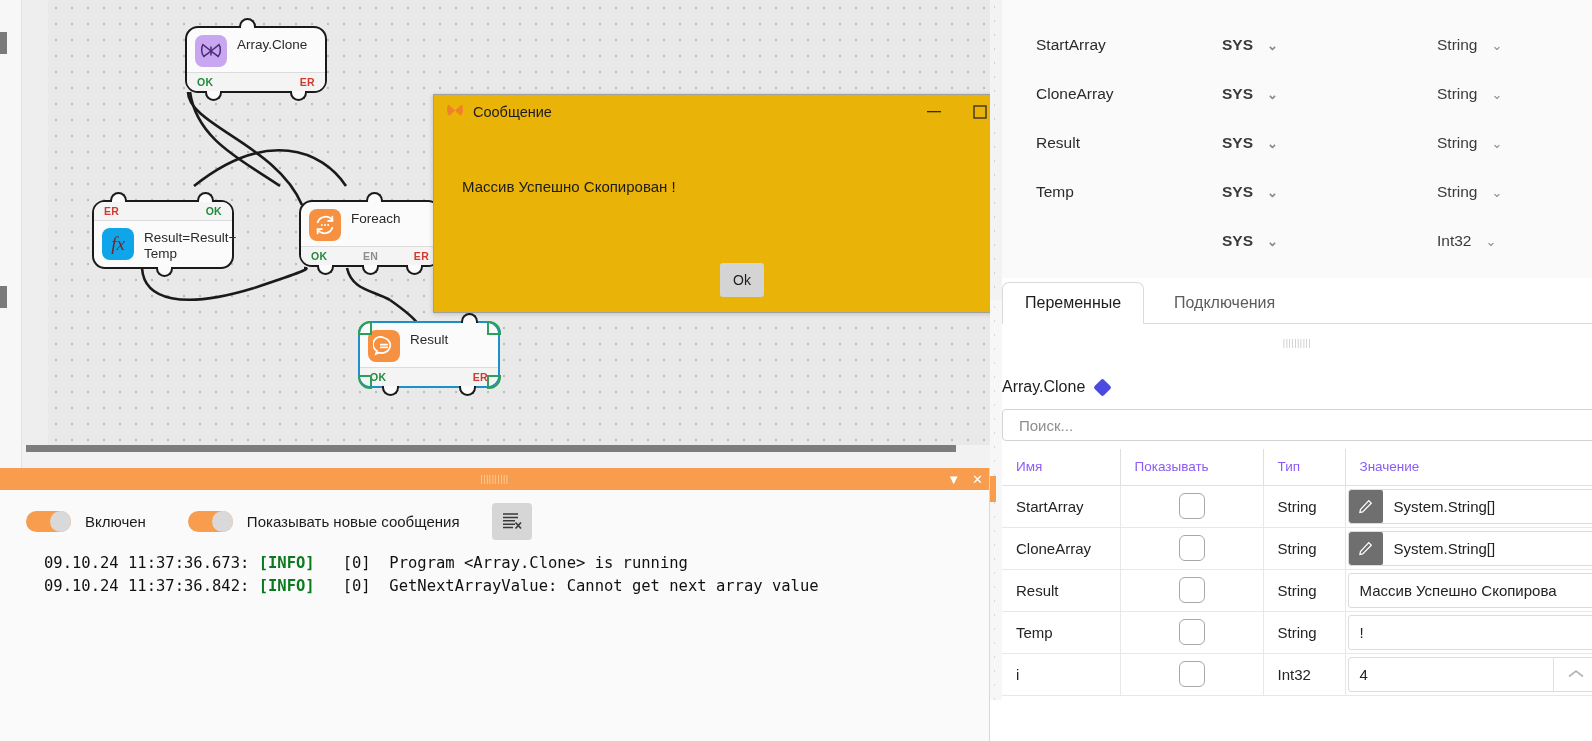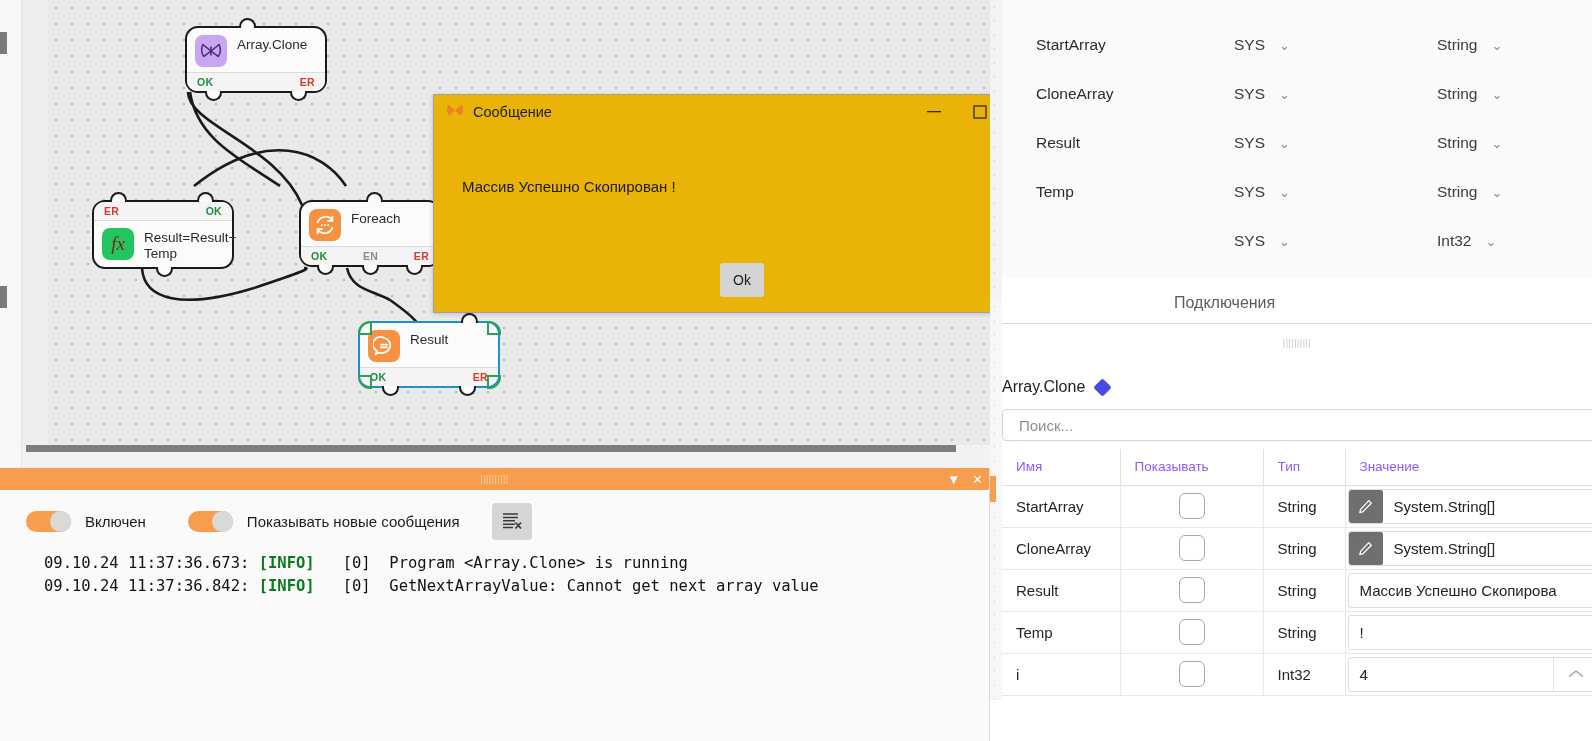--- a/index.html
+++ b/index.html
@@ -198,7 +198,7 @@
   }
   .vt-name { position: absolute; left: 34px; font-size: 15.5px; color: #2b2b2b; }
   .vt-sys {
-    position: absolute; left: 232px; font-size: 15.5px; color: #3a3a3a;
+    position: absolute; left: 220px; font-size: 15.5px; color: #3a3a3a; font-weight: bold;
   }
   .vt-type { position: absolute; left: 435px; font-size: 15.5px; color: #3a3a3a; }
   .chev { color: #8a8a8a; font-size: 13px; margin-left: 14px; }

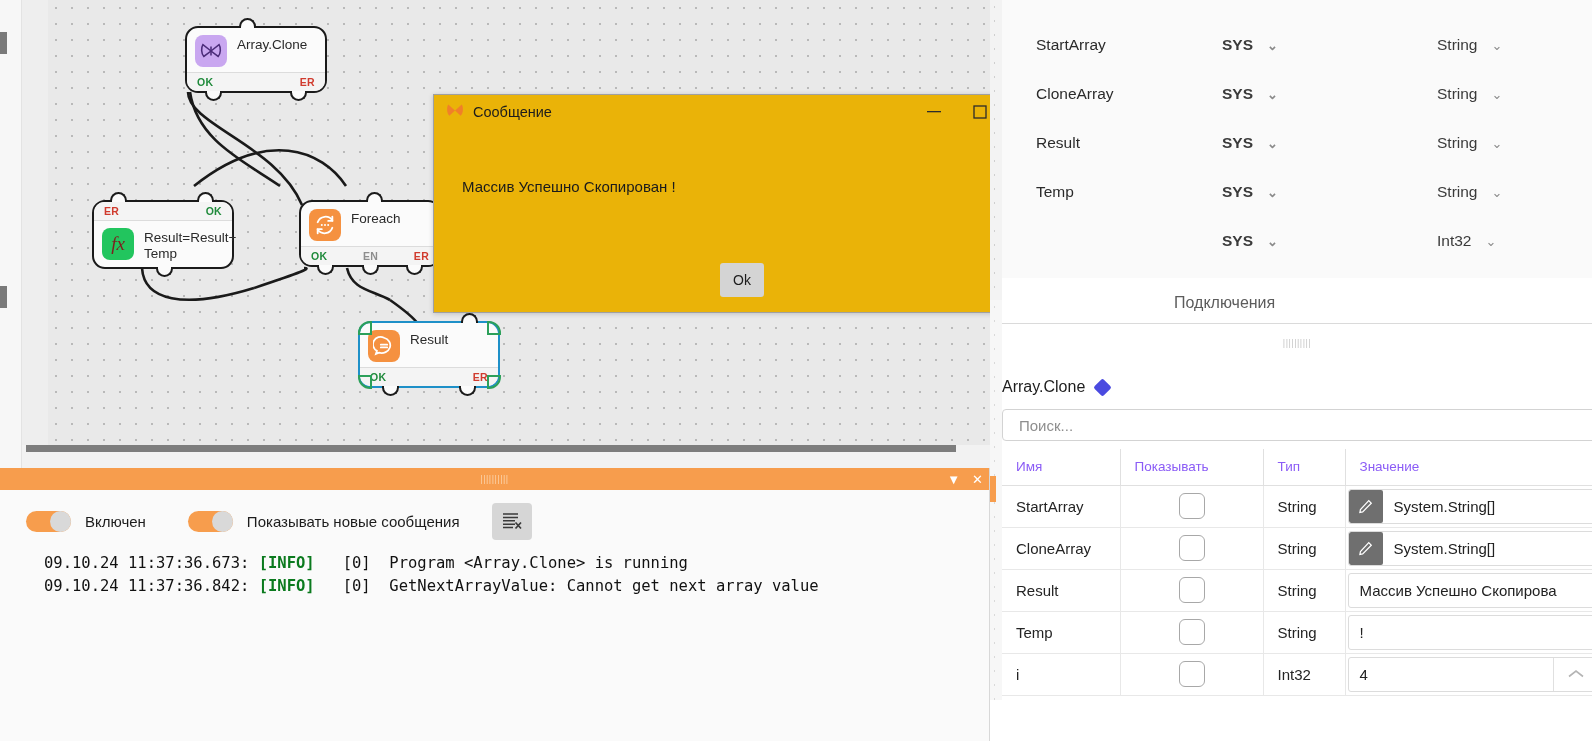--- a/index.html
+++ b/index.html
@@ -342,7 +342,7 @@
         <span class="port-lbl port-ok">OK</span>
       </div>
       <div class="node-body">
-        <div class="node-icon" style="background:#22c55e;">
+        <div class="node-icon" style="background:#0ea5e9;">
           <span style="font-family:'Liberation Serif',serif; font-style:italic; font-size:19px; color:#7d1f1f;">fx</span>
         </div>
         <div class="node-title">Result=Result+ Temp</div>

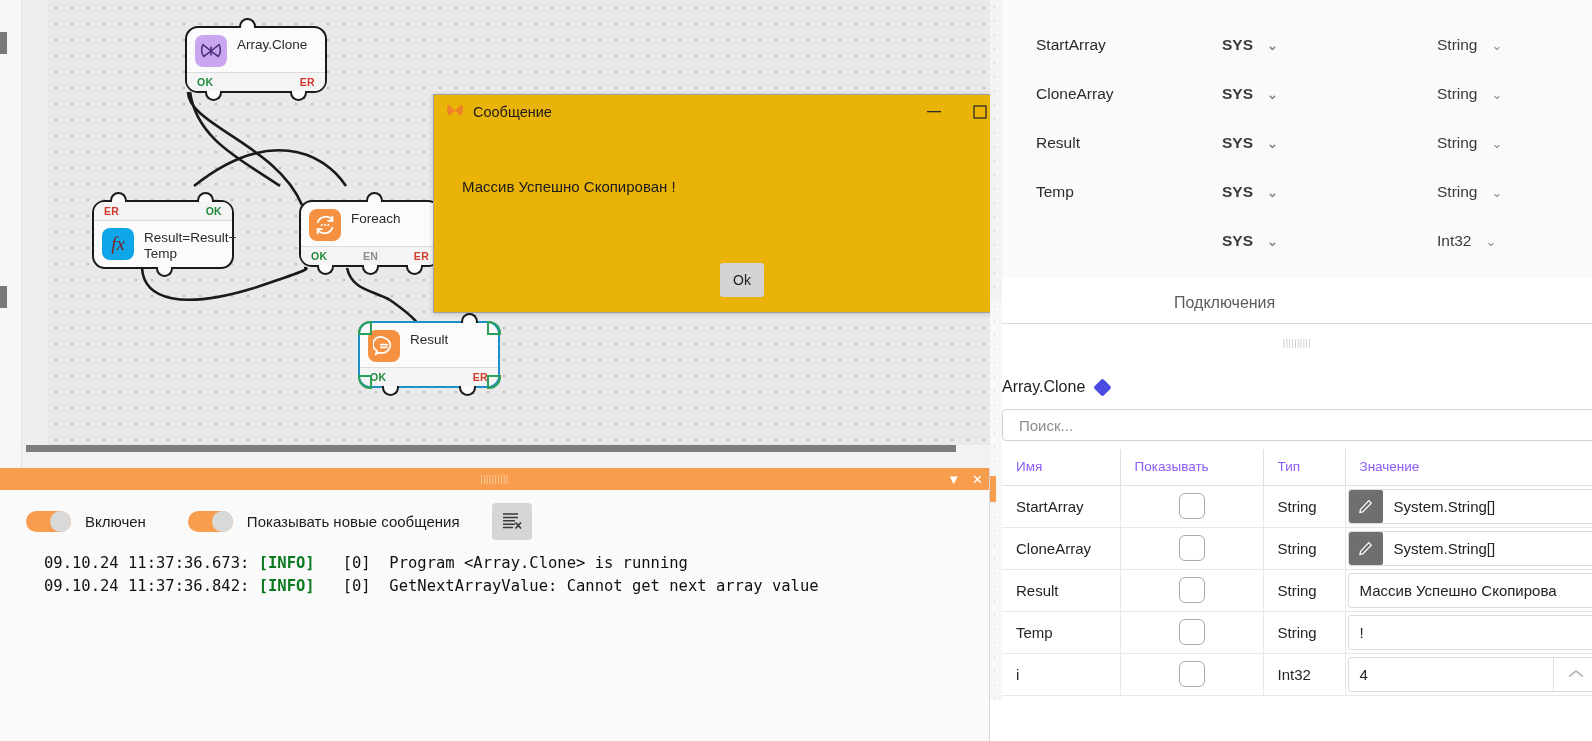--- a/index.html
+++ b/index.html
@@ -506,6 +506,7 @@
     </div>
 
     <div class="tabs">
+      <span class="tab active" style="left:0px;">Переменные</span>
       <span class="tab idle" style="left:150px;">Подключения</span>
     </div>
 

